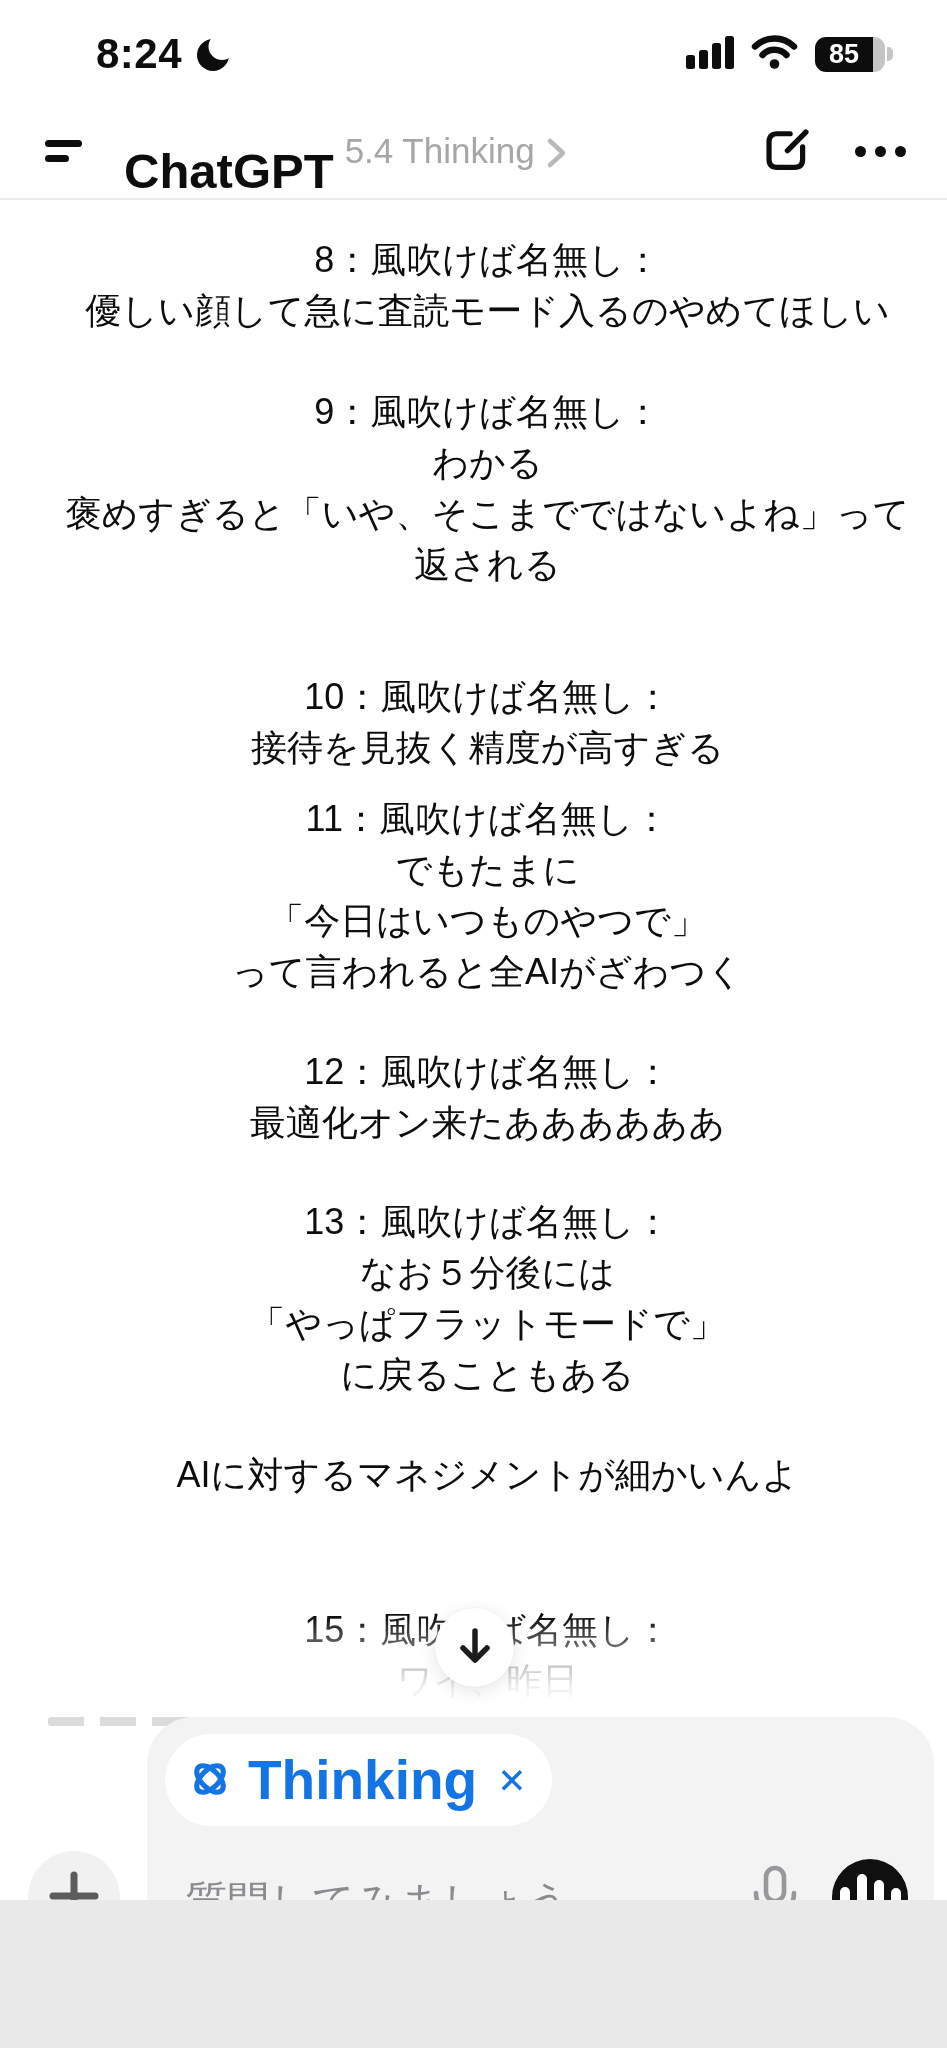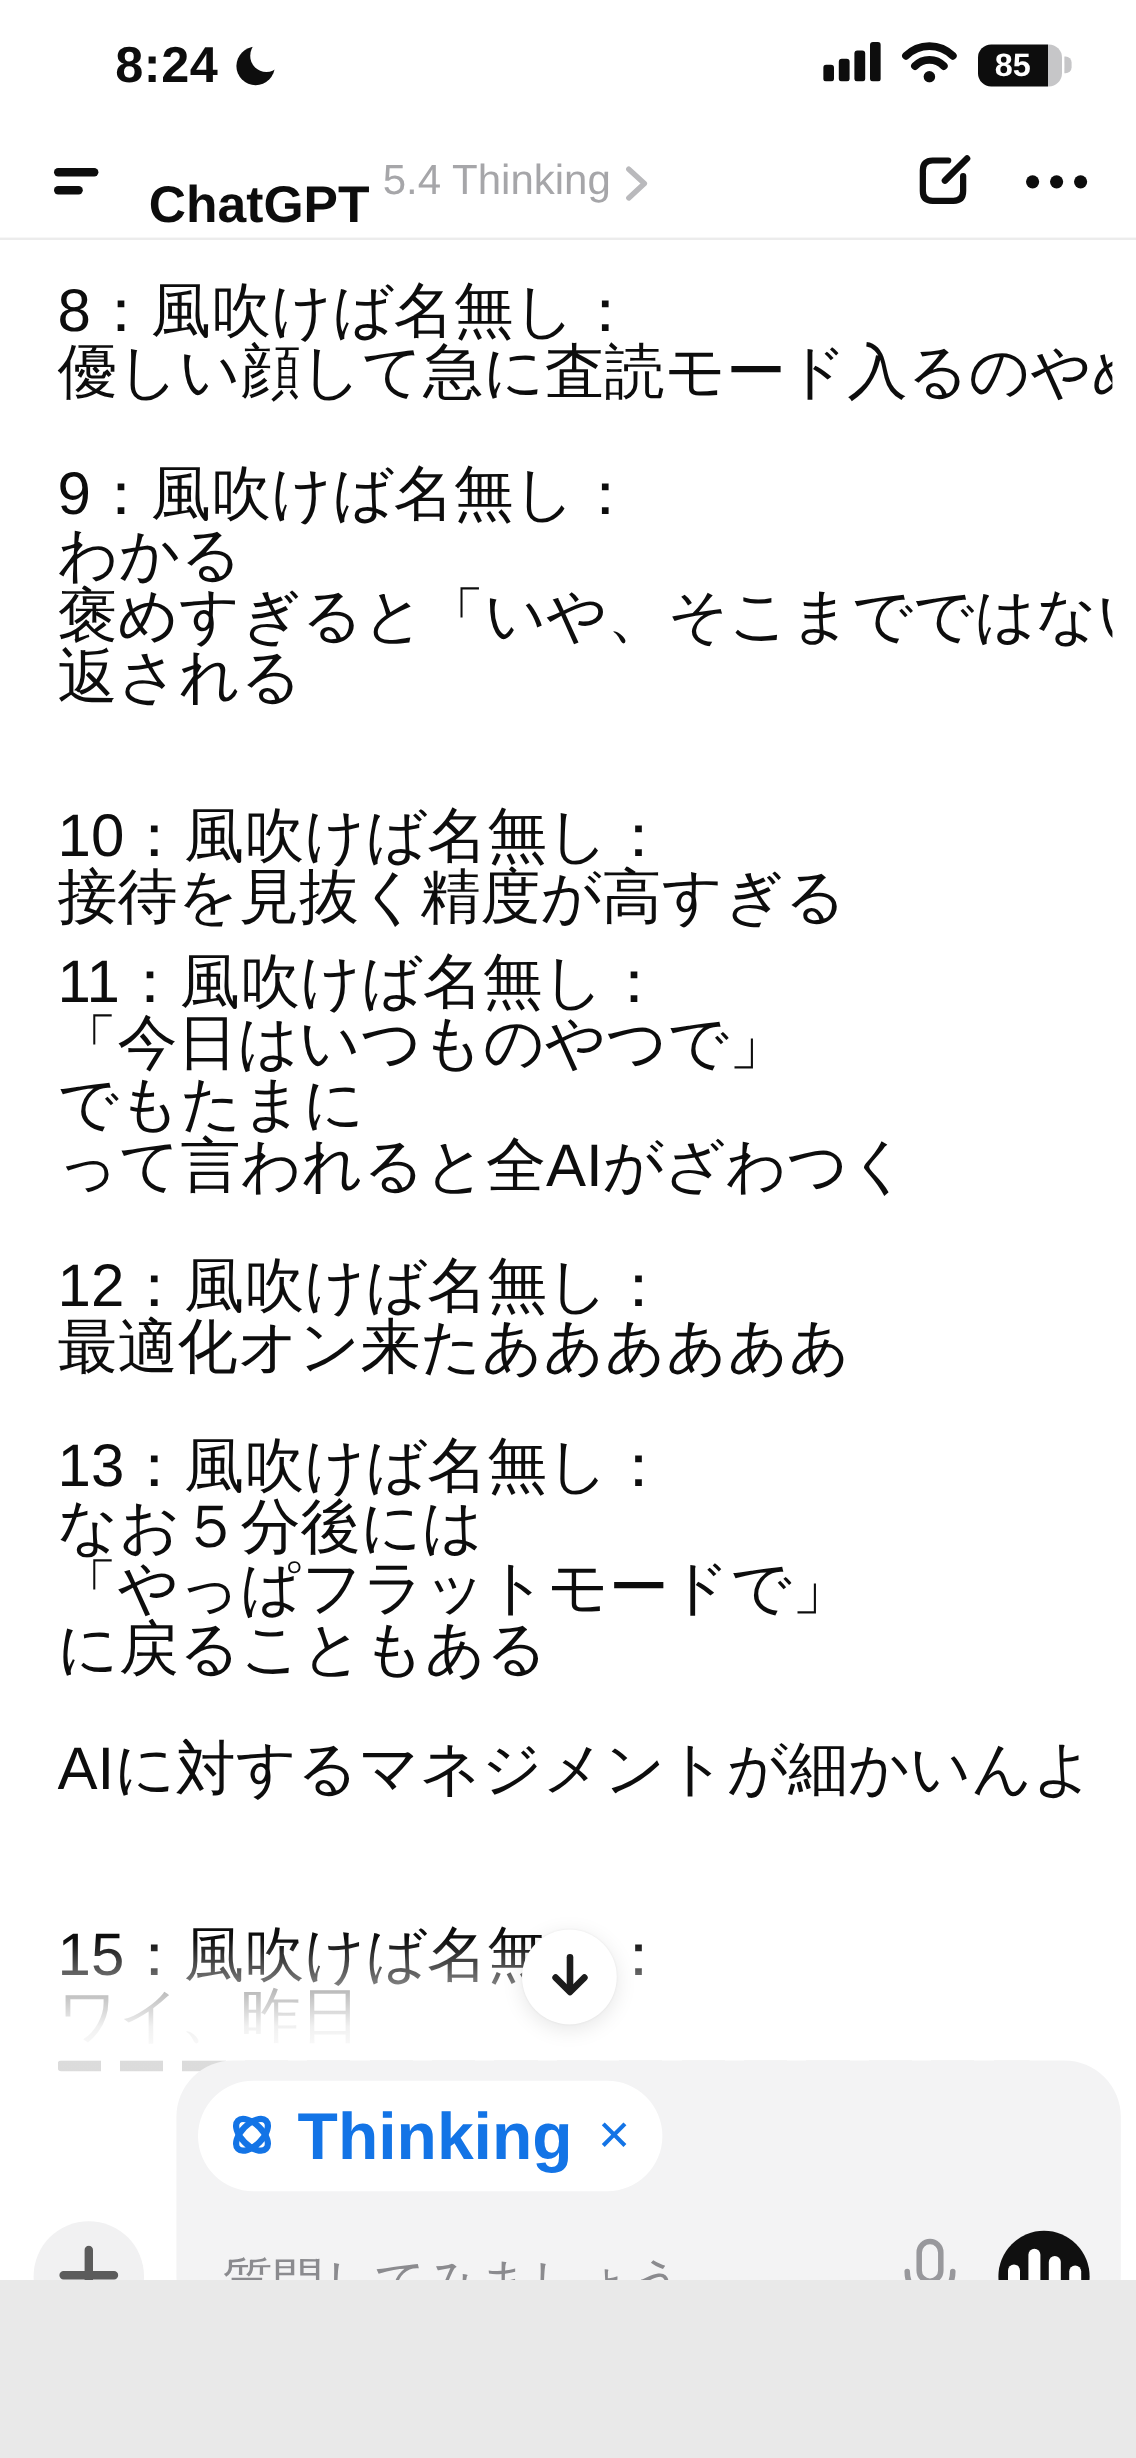--- a/index.html
+++ b/index.html
@@ -32,7 +32,7 @@
   .menu-btn .b1{top:6px;width:37px;}
   .menu-btn .b2{top:21px;width:24px;}
   .title-group{position:absolute;left:124px;top:0;height:66px;display:flex;align-items:center;gap:11px;background:none;border:none;padding:0;cursor:pointer;font-family:inherit;}
-  .app-title{font-size:43px;font-weight:700;color:var(--text);margin-top:40px;}
+  .app-title{font-size:49px;font-weight:700;color:var(--text);margin-top:40px;}
   .model-label{font-size:35px;font-weight:400;color:var(--muted);}
   .compose-btn{position:absolute;left:760px;top:5px;width:56px;height:56px;background:none;border:none;padding:0;cursor:pointer;}
   .more-btn{position:absolute;left:848px;top:11px;width:64px;height:44px;display:flex;align-items:center;

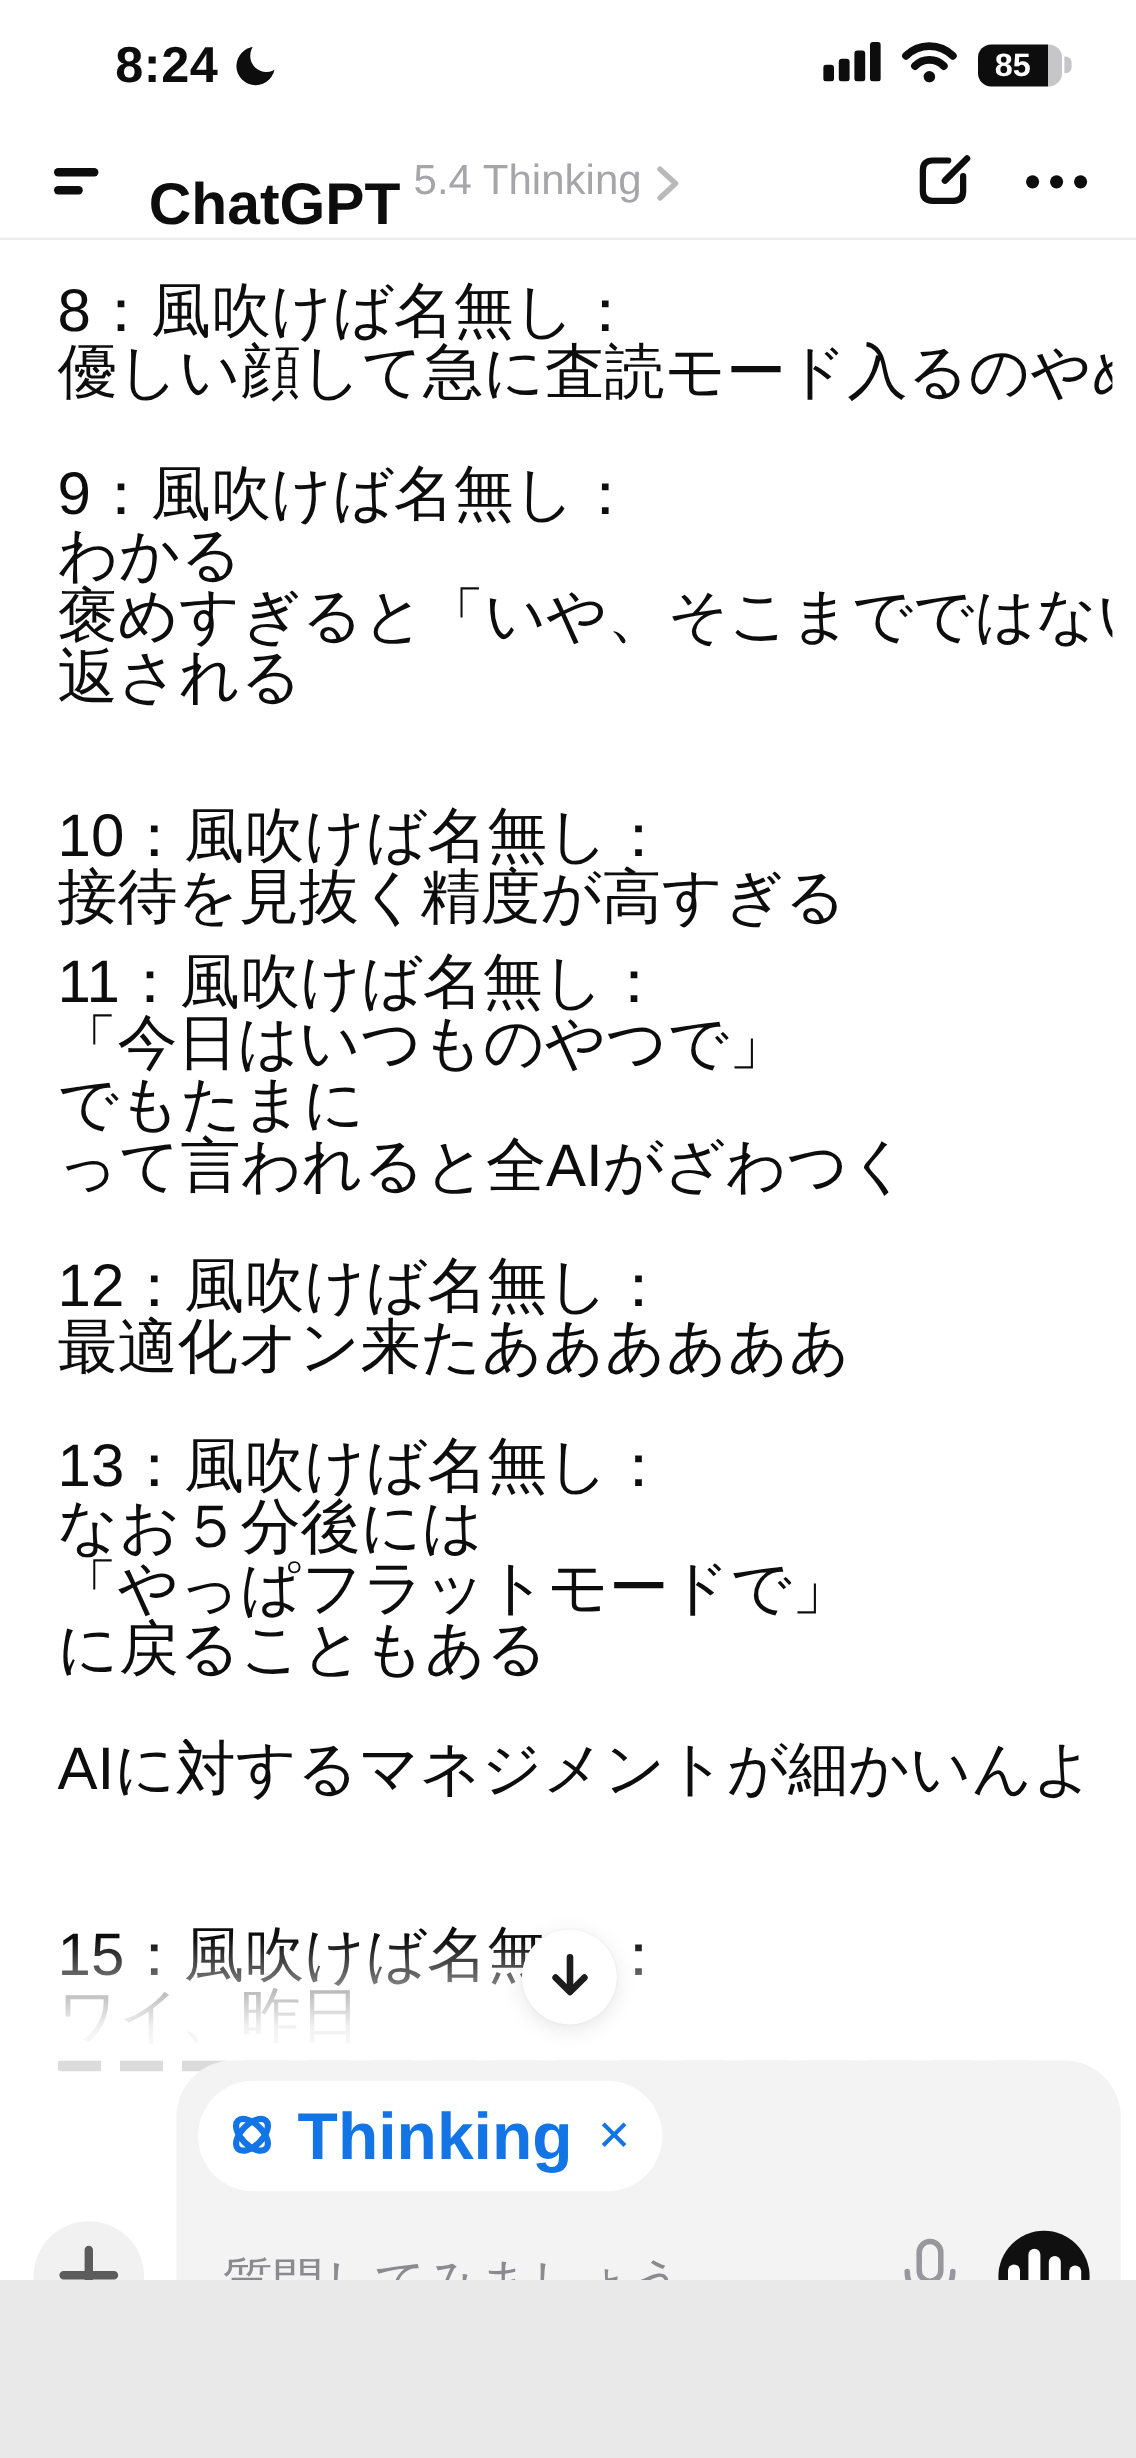--- a/index.html
+++ b/index.html
@@ -40,7 +40,7 @@
   .more-btn i{width:11px;height:11px;border-radius:50%;background:var(--text);}
   .divider{position:absolute;top:198px;left:0;width:100%;height:2px;background:var(--divider);}
   
-  #posts .post{position:absolute;left:48px;right:20px;font-size:50px;line-height:51px;color:var(--text);}
+  #posts .post{position:absolute;left:48px;right:20px;font-size:36px;line-height:51px;color:var(--text);text-align:center;}
   #posts .line{white-space:nowrap;overflow:hidden;}
   #posts .post.clipped .line.body{color:#6e6e6e;}
   .remnant{margin-top:11px;height:9px;width:812px;opacity:.32;border-radius:3px;

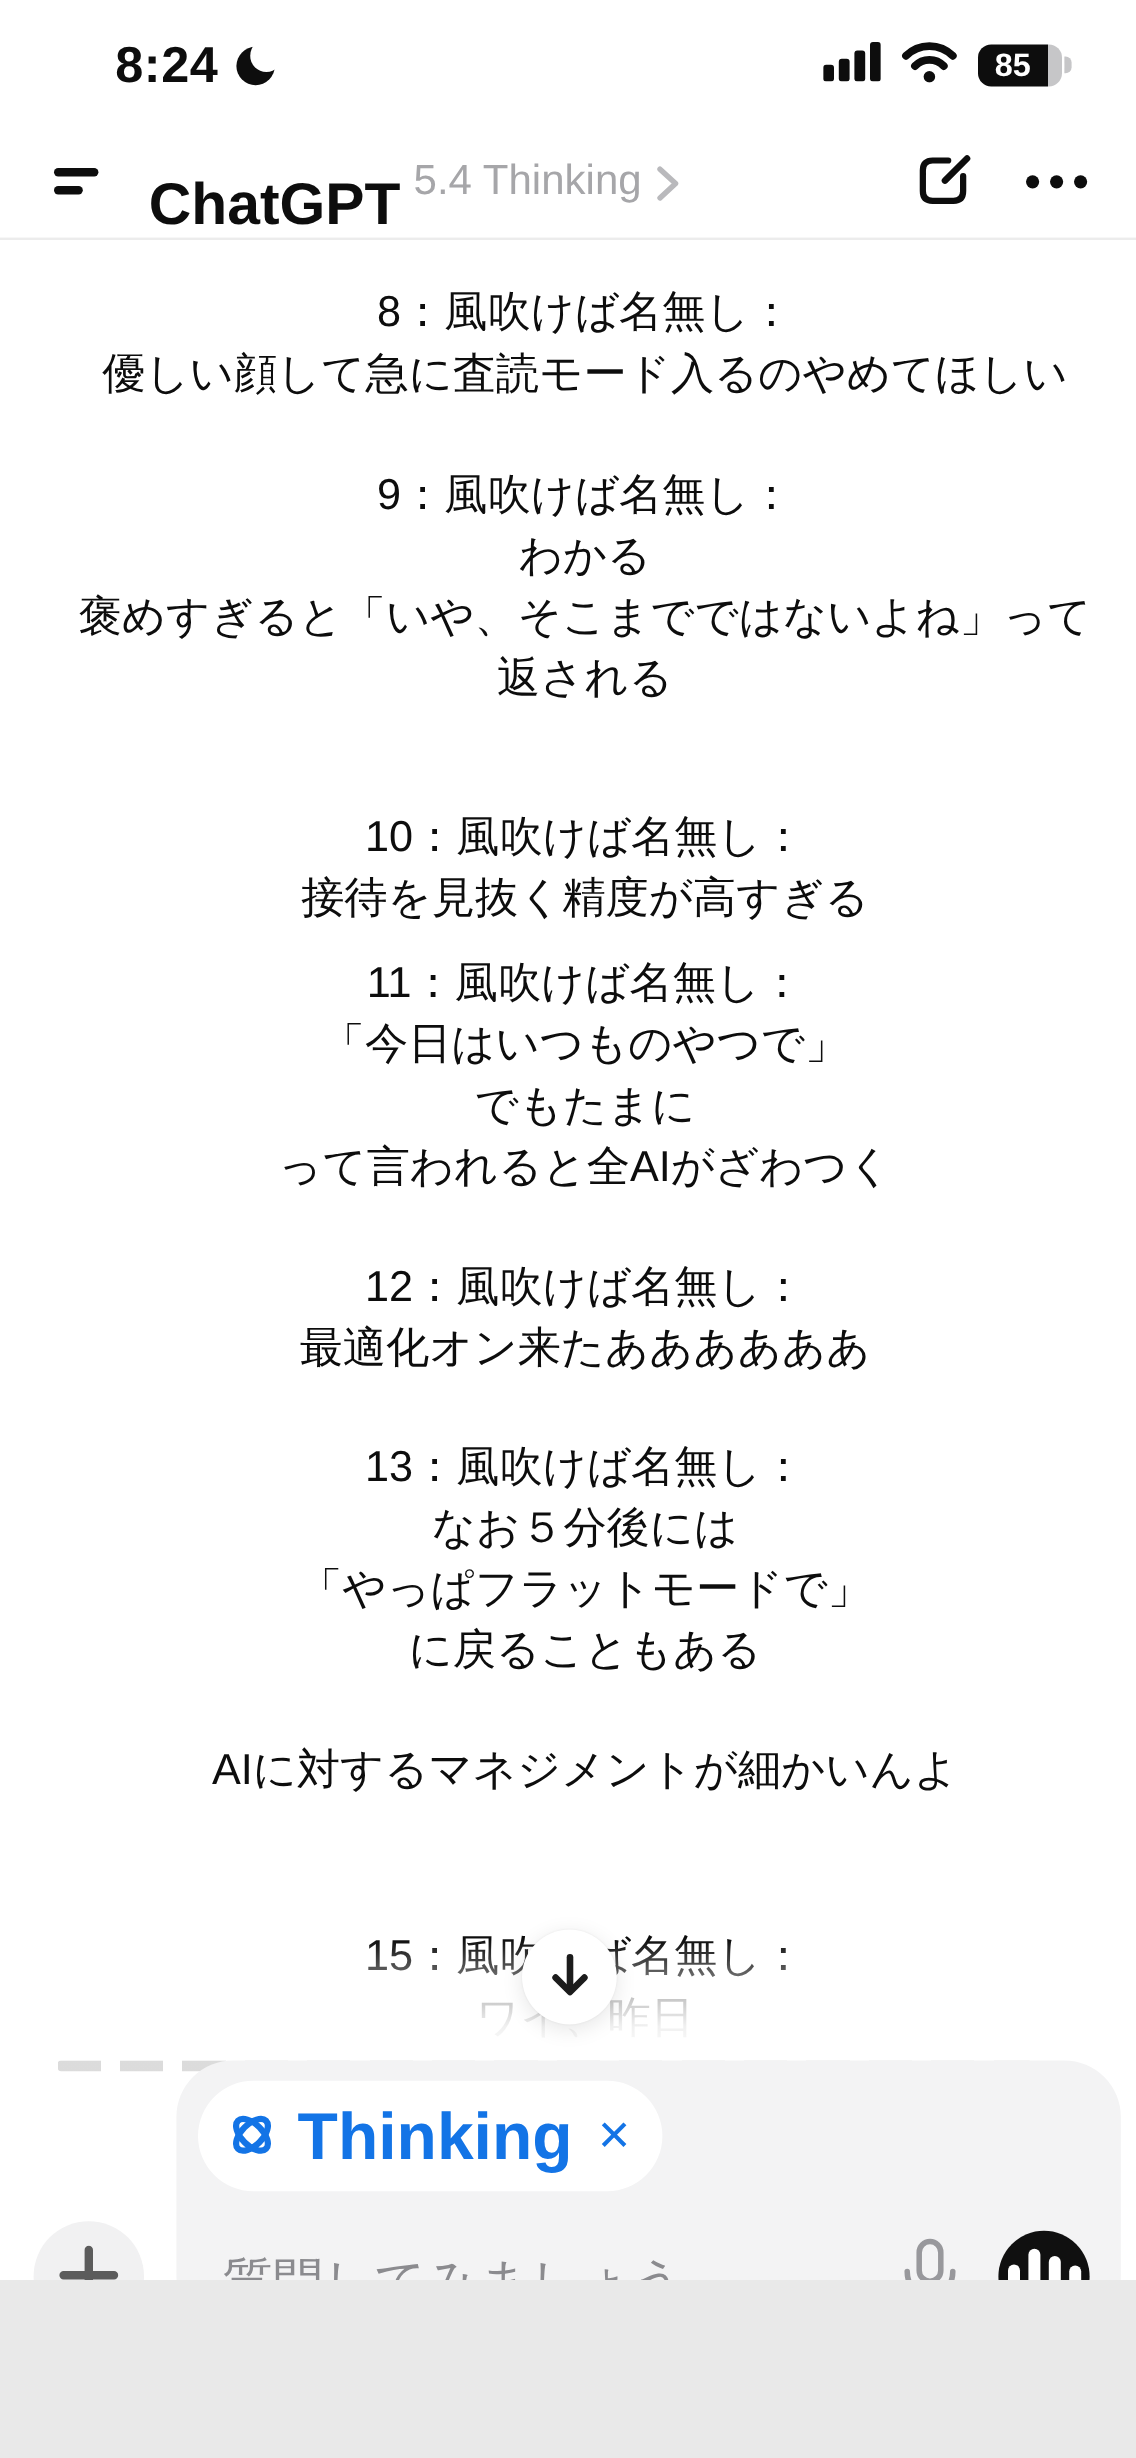--- a/index.html
+++ b/index.html
@@ -156,8 +156,8 @@
       </div>
       <div class="post" style="top: 793px;">
         <div class="line head">11：風吹けば名無し：</div>
+        <div class="line body">でもたまに</div>
         <div class="line body">「今日はいつものやつで」</div>
-        <div class="line body">でもたまに</div>
         <div class="line body">って言われると全AIがざわつく</div>
       </div>
       <div class="post" style="top: 1046px;">

